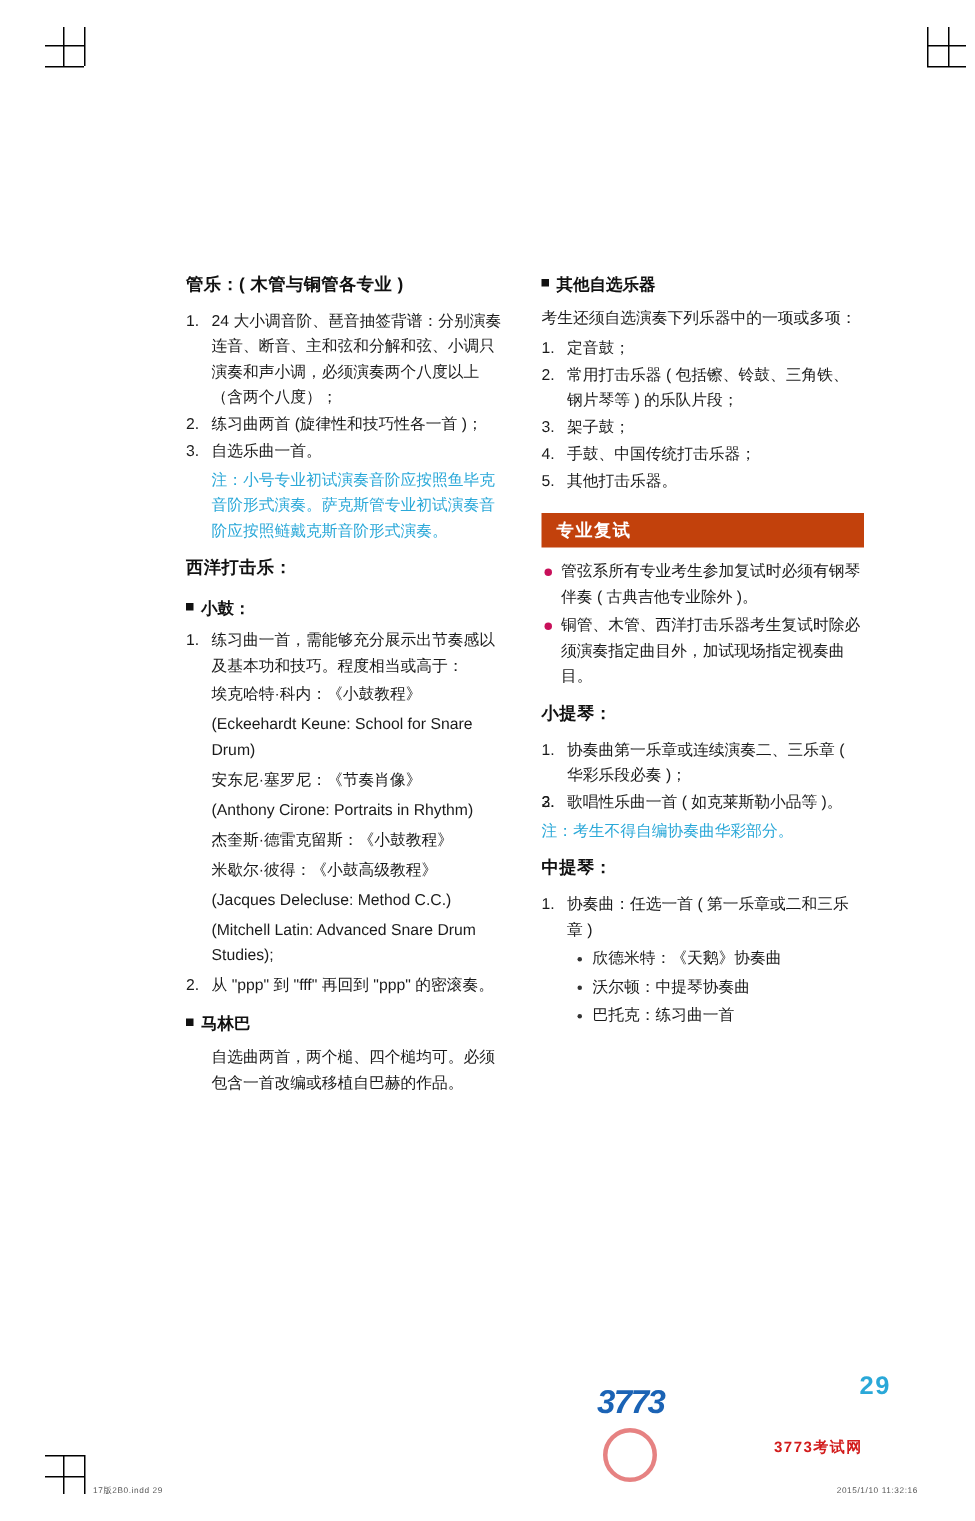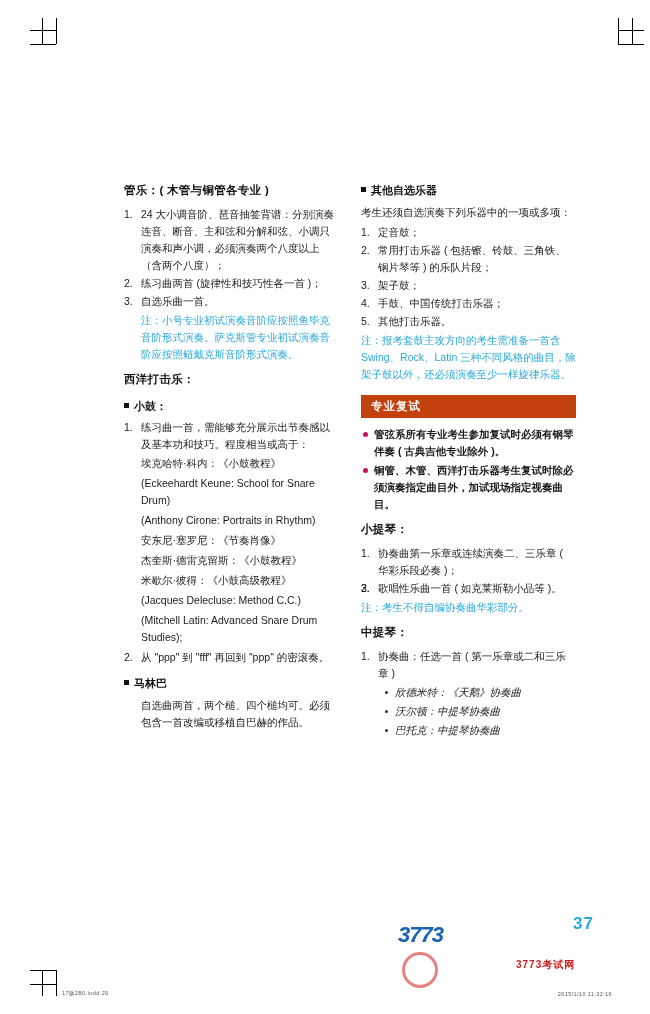--- a/index.html
+++ b/index.html
@@ -334,7 +334,6 @@
         </li>
       </ol>
 
-      <div class="note">注：报考套鼓主攻方向的考生需准备一首含 Swing、Rock、Latin 三种不同风格的曲目，除架子鼓以外，还必须演奏至少一样旋律乐器。</div>
 
       <div class="band">专业复试</div>
 

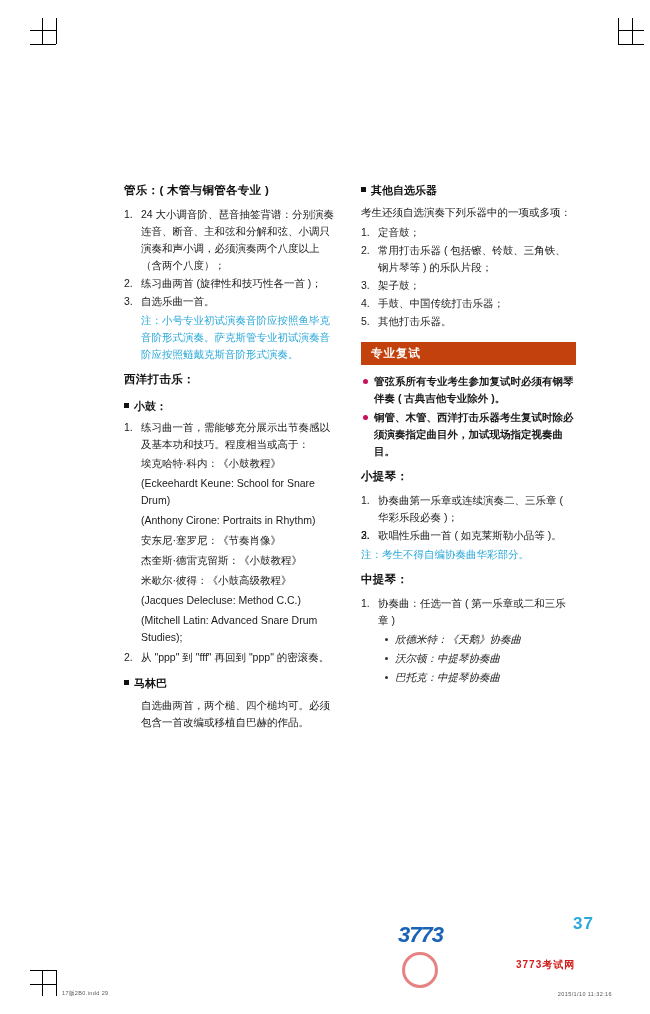--- a/index.html
+++ b/index.html
@@ -117,7 +117,6 @@
     list-style: none;
     margin: 0 0 4px 0;
     padding: 0;
-    font-weight: bold;
   }
   ul.dots > li {
     position: relative;

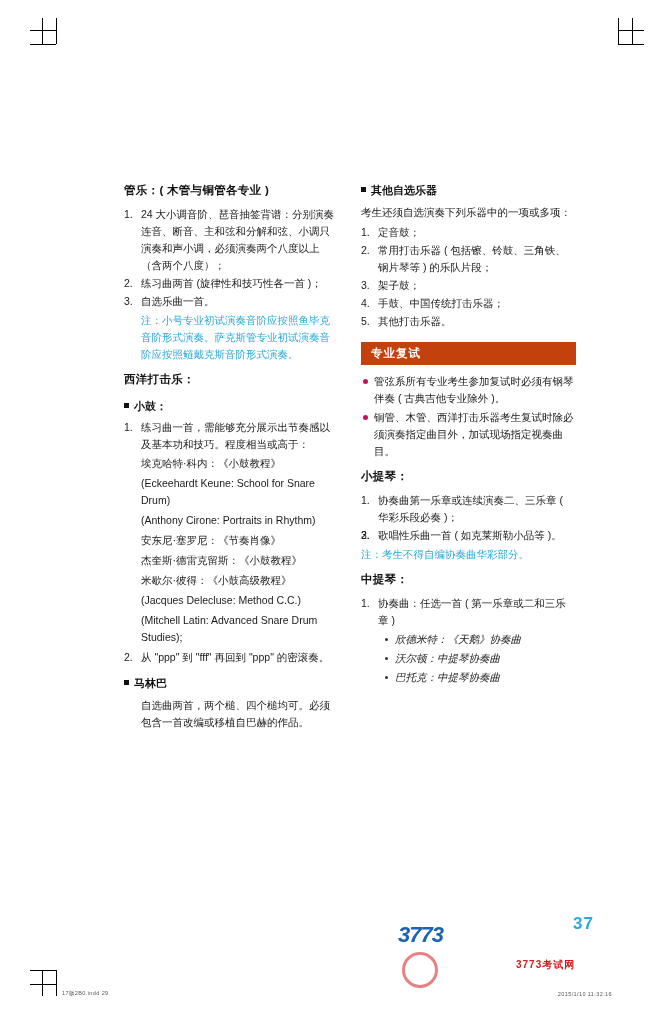--- a/index.html
+++ b/index.html
@@ -279,8 +279,8 @@
       <div class="indent">
         <p class="para">埃克哈特·科内：《小鼓教程》</p>
         <p class="para">(Eckeehardt Keune: School for Snare Drum)</p>
+        <p class="para">安东尼·塞罗尼：《节奏肖像》</p>
         <p class="para">(Anthony Cirone: Portraits in Rhythm)</p>
-        <p class="para">安东尼·塞罗尼：《节奏肖像》</p>
         <p class="para">杰奎斯·德雷克留斯：《小鼓教程》</p>
         <p class="para">米歇尔·彼得：《小鼓高级教程》</p>
         <p class="para">(Jacques Delecluse: Method C.C.)</p>

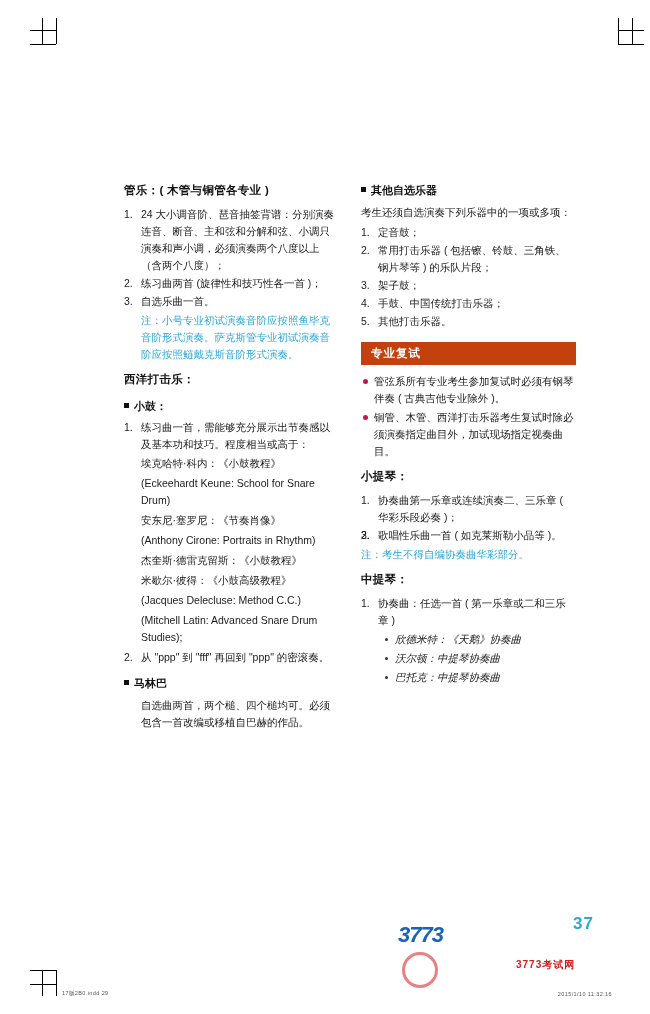--- a/index.html
+++ b/index.html
@@ -141,7 +141,6 @@
     position: relative;
     padding-left: 10px;
     margin-bottom: 2px;
-    font-style: italic;
   }
   ul.sdots > li::before {
     content: "";

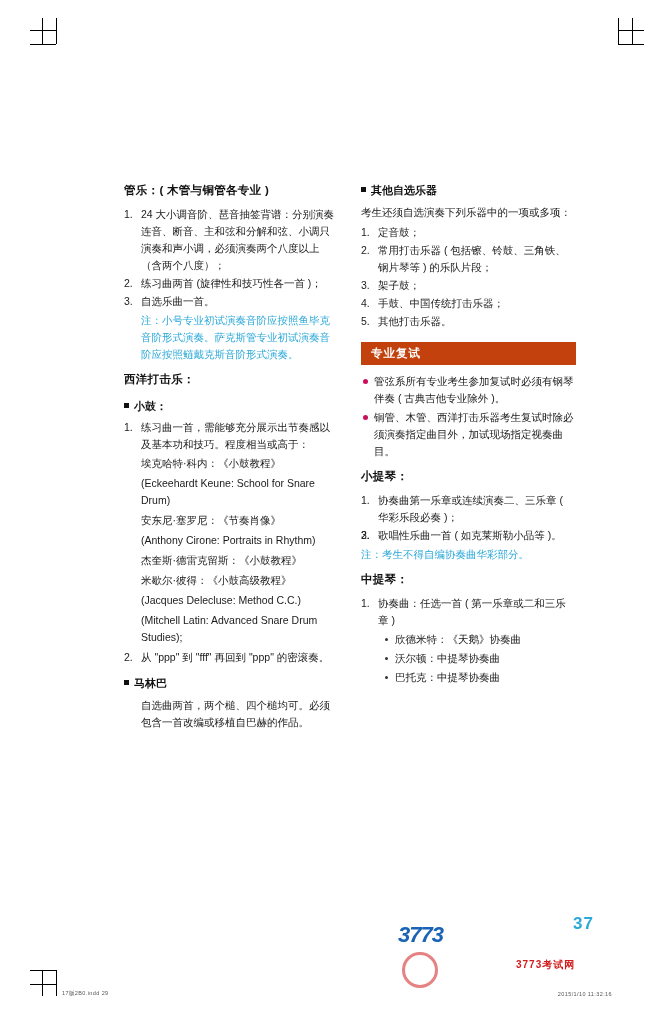--- a/index.html
+++ b/index.html
@@ -370,7 +370,7 @@
       <ul class="sdots">
         <li>欣德米特：《天鹅》协奏曲</li>
         <li>沃尔顿：中提琴协奏曲</li>
-        <li>巴托克：中提琴协奏曲</li>
+        <li>巴托克：练习曲一首</li>
       </ul>
 
     </div>

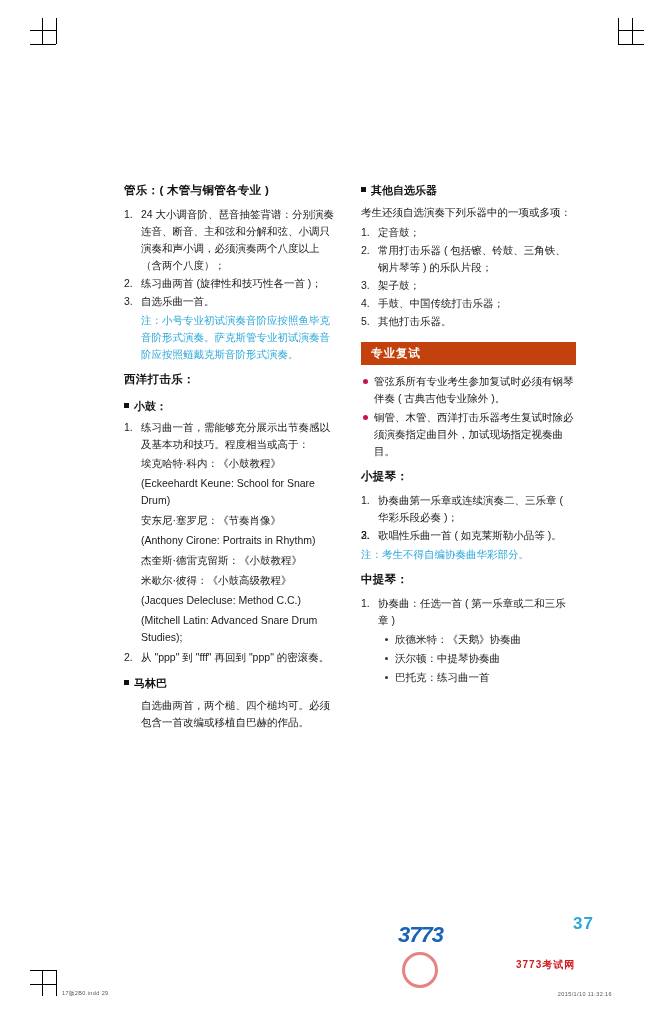--- a/index.html
+++ b/index.html
@@ -376,7 +376,7 @@
     </div>
   </div>
 
-  <div class="pageno">37</div>
+  <div class="pageno">29</div>
 
   <div class="foot-left">17版2B0.indd   29</div>
   <div class="foot-right">2015/1/10   11:32:16</div>

